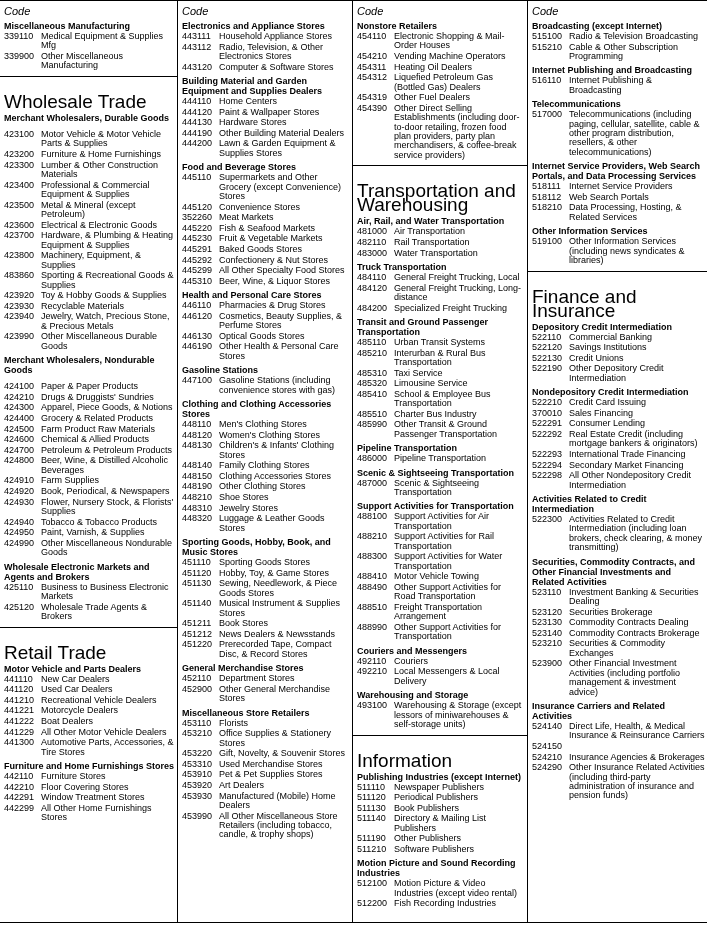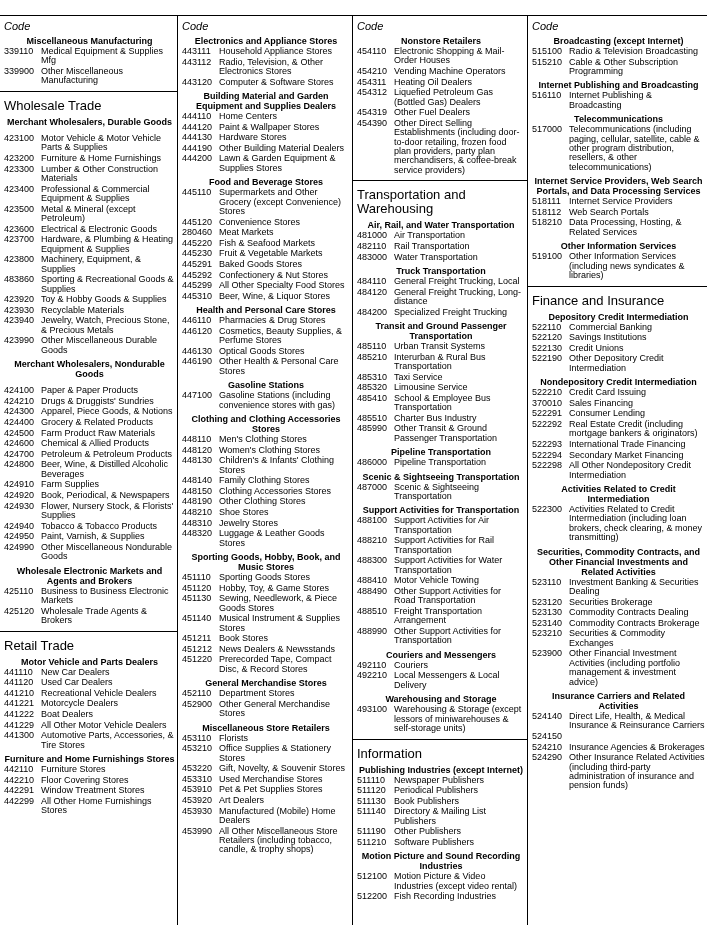--- a/index.html
+++ b/index.html
@@ -5,7 +5,7 @@
   html, body { margin: 0; padding: 0; background: #ffffff; }
   body { width: 707px; height: 925px; overflow: hidden; position: relative;
          font-family: "Liberation Sans", sans-serif; color: #000; }
-  .page { position: absolute; left: 0; top: 15px; width: 707px; height: 702px; }
+  .page { position: absolute; left: 0; top: 0; width: 707px; height: 702px; }
   .col { position: absolute; top: 0; height: 922px; box-sizing: border-box; }
   .col1 { left: 0; width: 178px; border-right: 1px solid #000; }
   .col2 { left: 178px; width: 175px; border-right: 1px solid #000; }

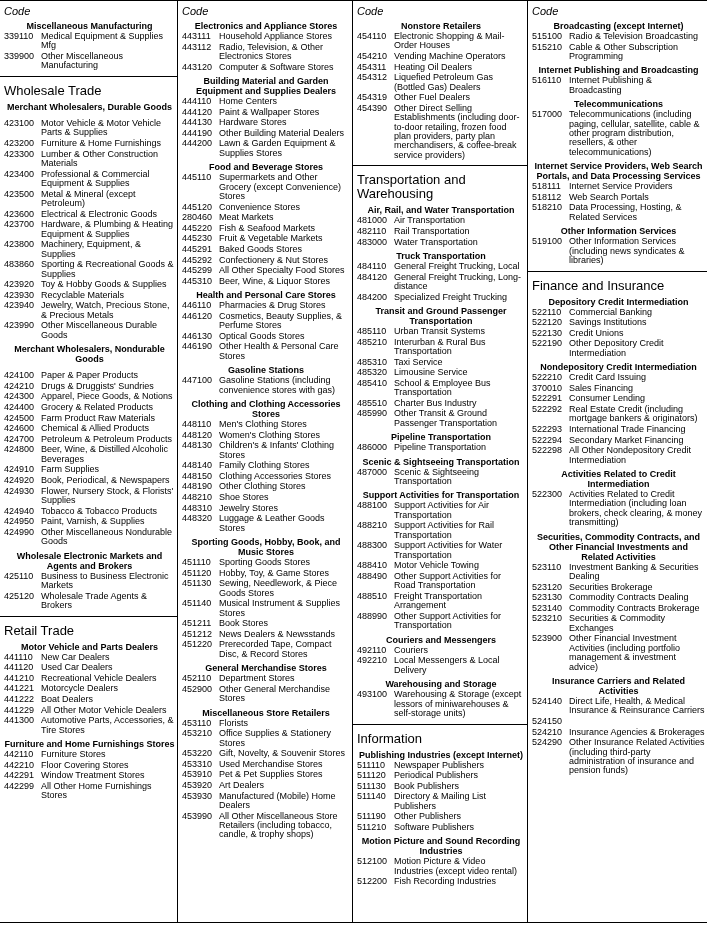--- a/index.html
+++ b/index.html
@@ -17,7 +17,7 @@
   .block.last { border-bottom: none; }
   .code-hdr { font-style: italic; font-size: 11px; line-height: 13px; margin: 0 0 3px 0; }
   .sector-title { font-size: 13px; line-height: 14px; margin: 2px 0 4px 0; font-weight: normal; }
-  .group-title { font-weight: bold; font-size: 9px; line-height: 10px; margin: 4px 0 1px 0; text-align: center; }
+  .group-title { font-weight: bold; font-size: 9px; line-height: 10px; margin: 4px 0 1px 0; }
   .group-title.first { margin-top: 0; }
   .group-title.spaced { margin-bottom: 7px; }
   .row { display: flex; font-size: 9px; line-height: 9.4px; margin-bottom: 1.2px; }

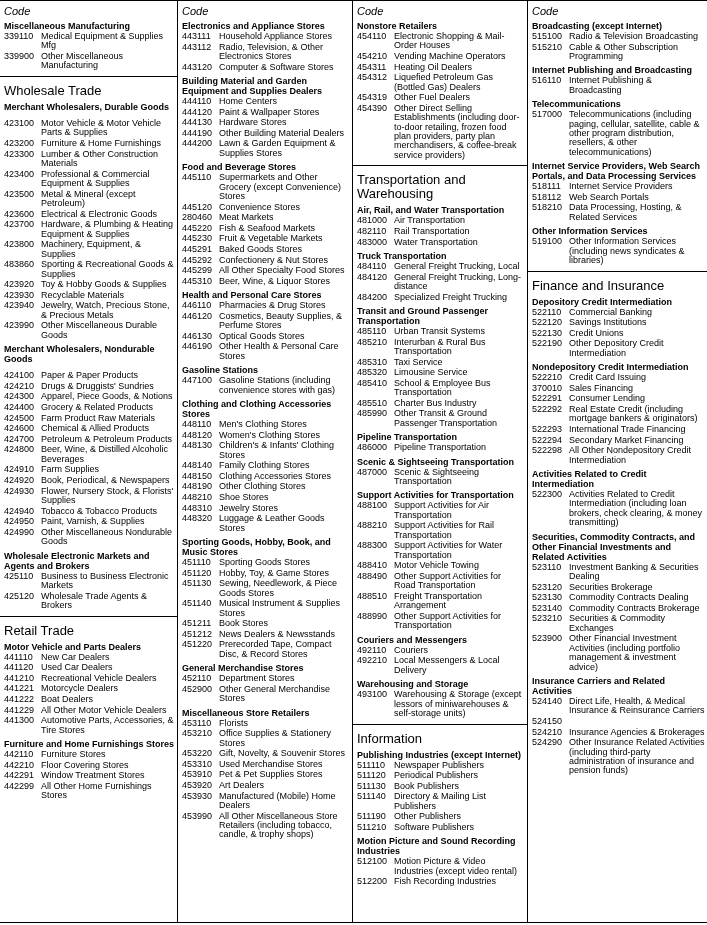--- a/index.html
+++ b/index.html
@@ -16,7 +16,7 @@
   .block { border-bottom: 1px solid #000; padding: 5px 2px 4px 4px; }
   .block.last { border-bottom: none; }
   .code-hdr { font-style: italic; font-size: 11px; line-height: 13px; margin: 0 0 3px 0; }
-  .sector-title { font-size: 13px; line-height: 14px; margin: 2px 0 4px 0; font-weight: normal; }
+  .sector-title { font-size: 19px; line-height: 14px; margin: 13px 0 4px 0; font-weight: normal; }
   .group-title { font-weight: bold; font-size: 9px; line-height: 10px; margin: 4px 0 1px 0; }
   .group-title.first { margin-top: 0; }
   .group-title.spaced { margin-bottom: 7px; }

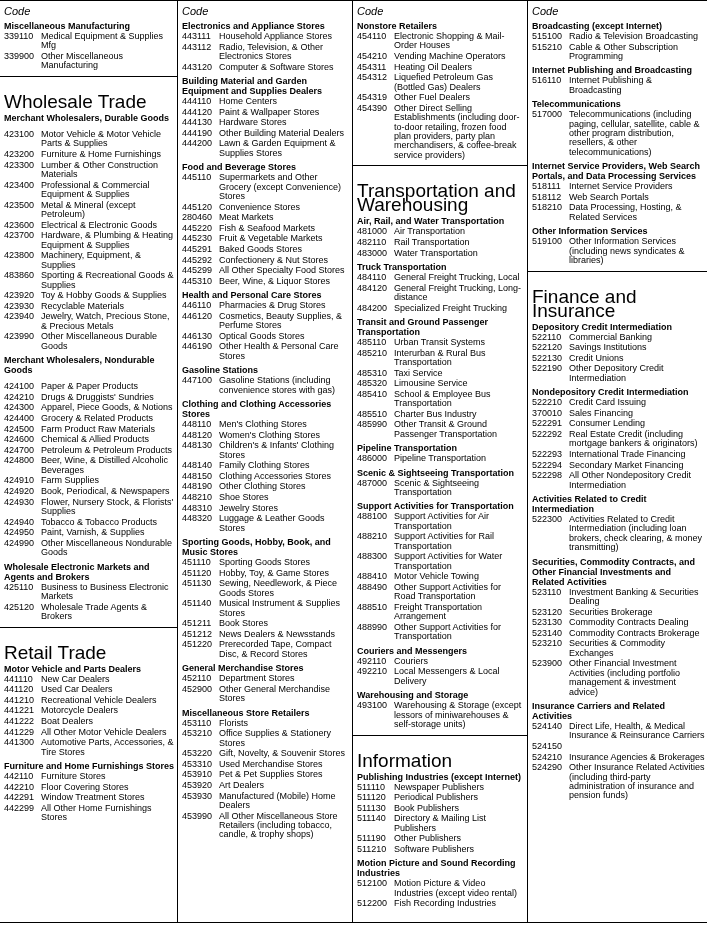--- a/index.html
+++ b/index.html
@@ -261,7 +261,7 @@
           <span class="label">Convenience Stores</span>
         </div>
         <div class="row">
-          <span class="code">280460</span>
+          <span class="code">352260</span>
           <span class="label">Meat Markets</span>
         </div>
         <div class="row">

